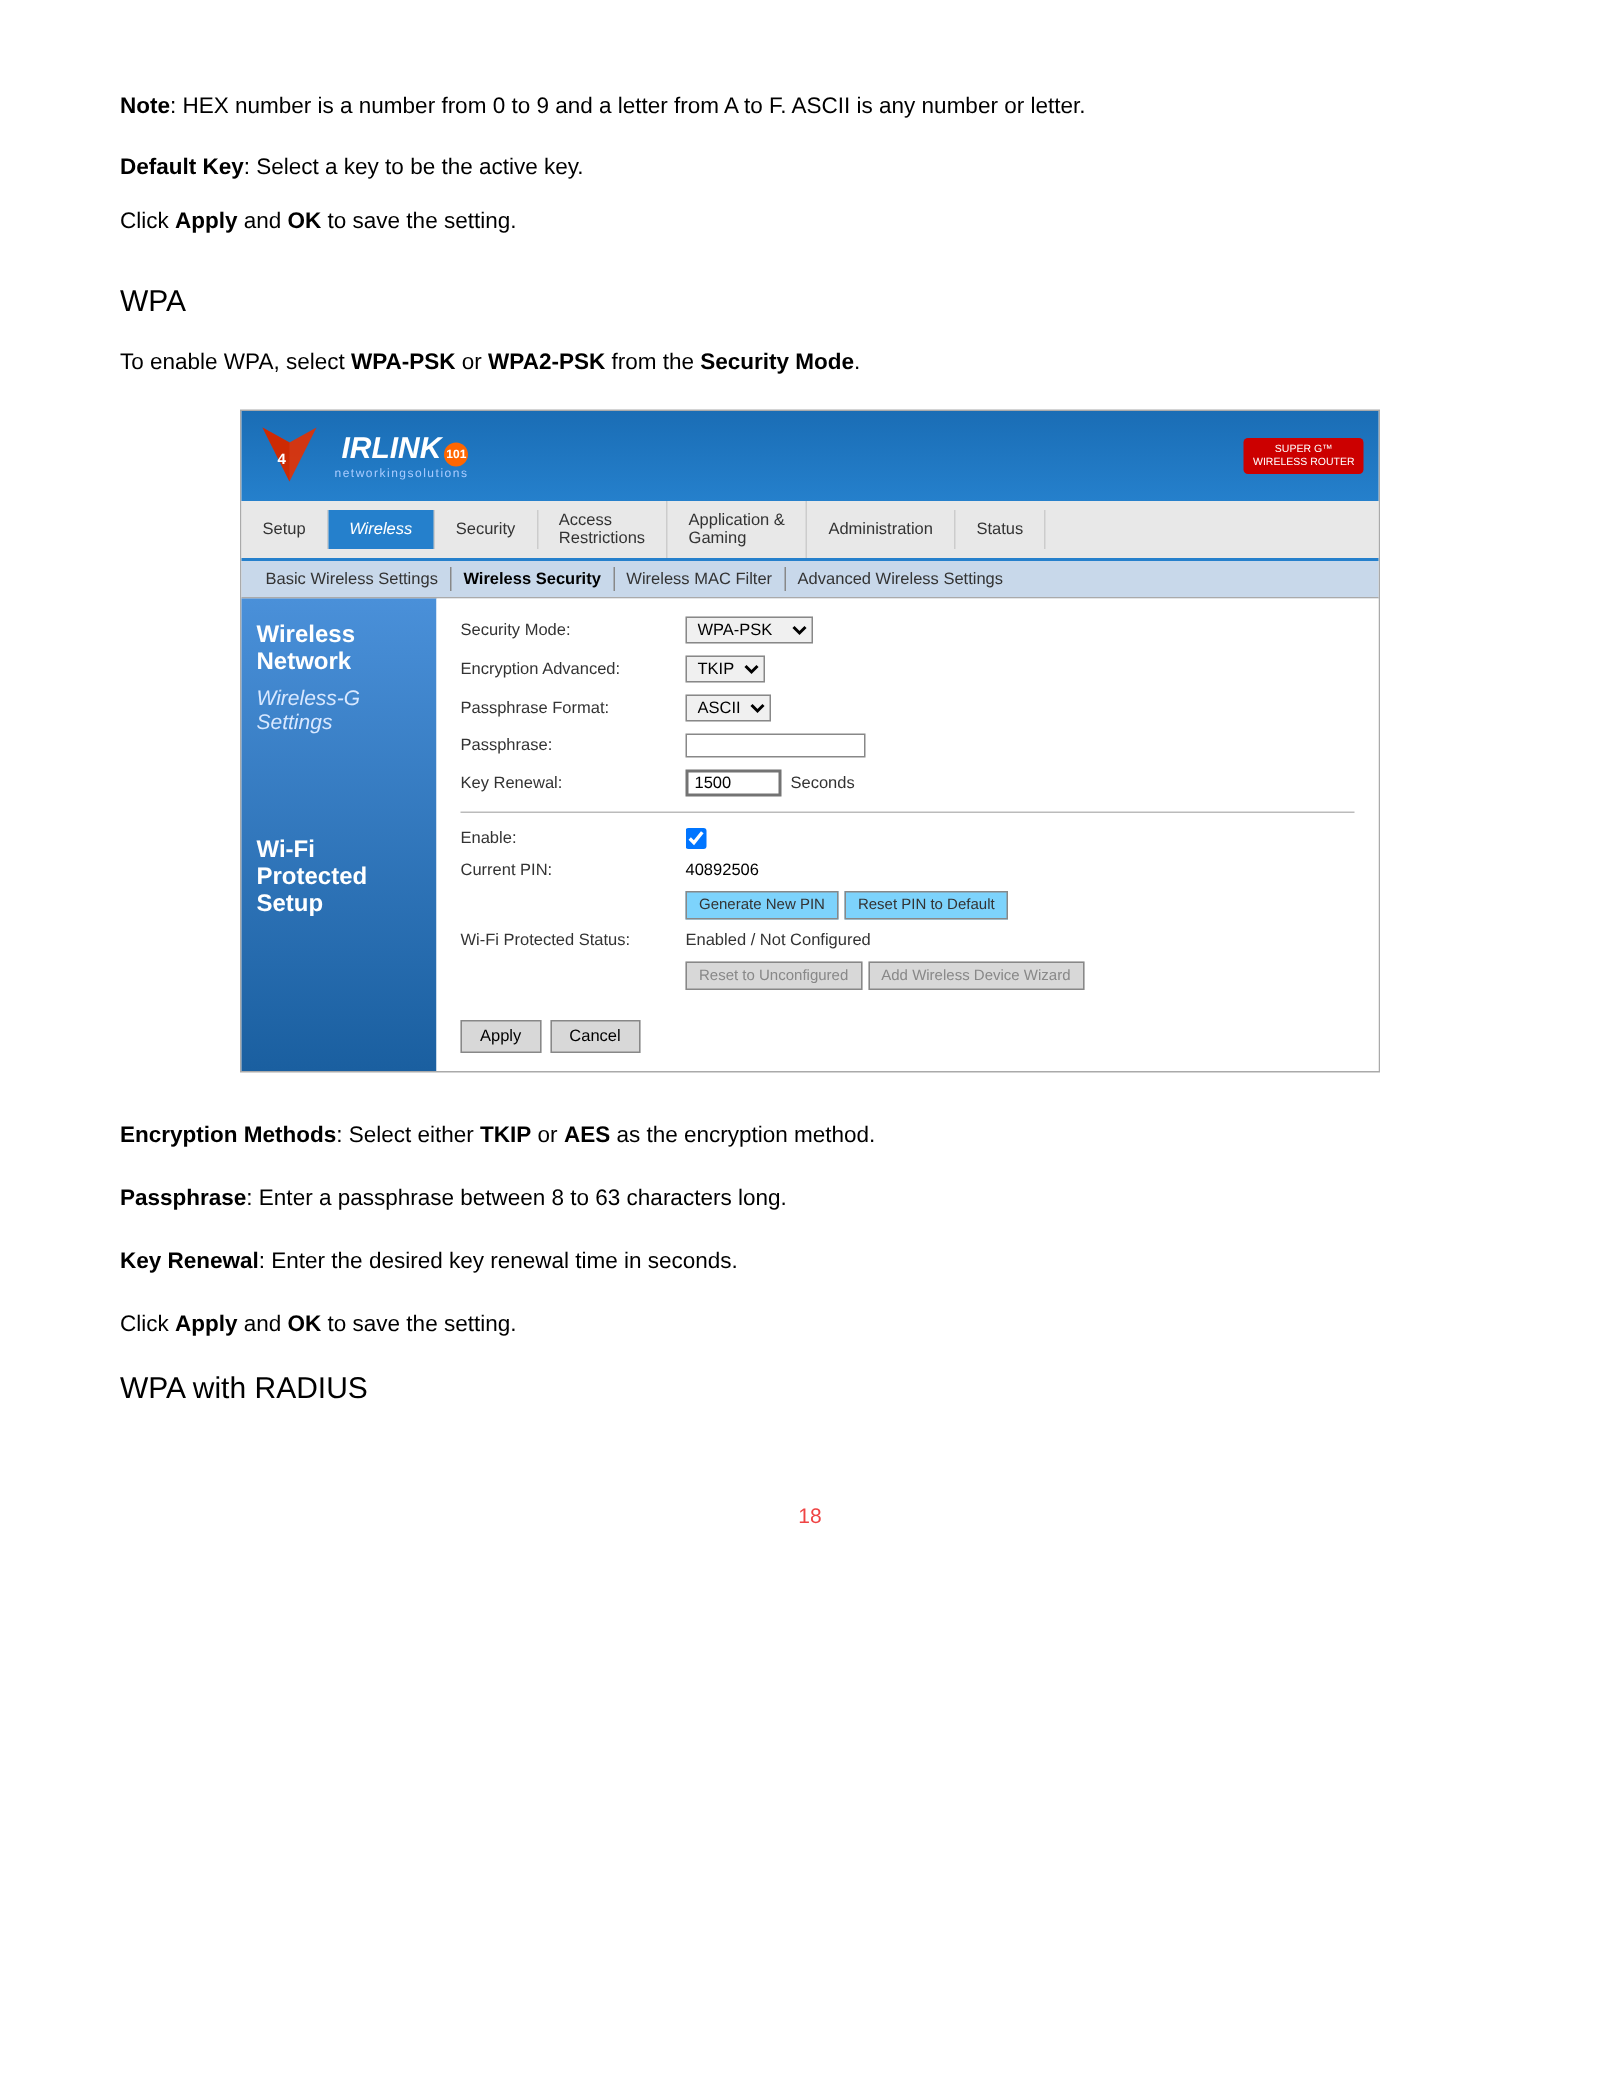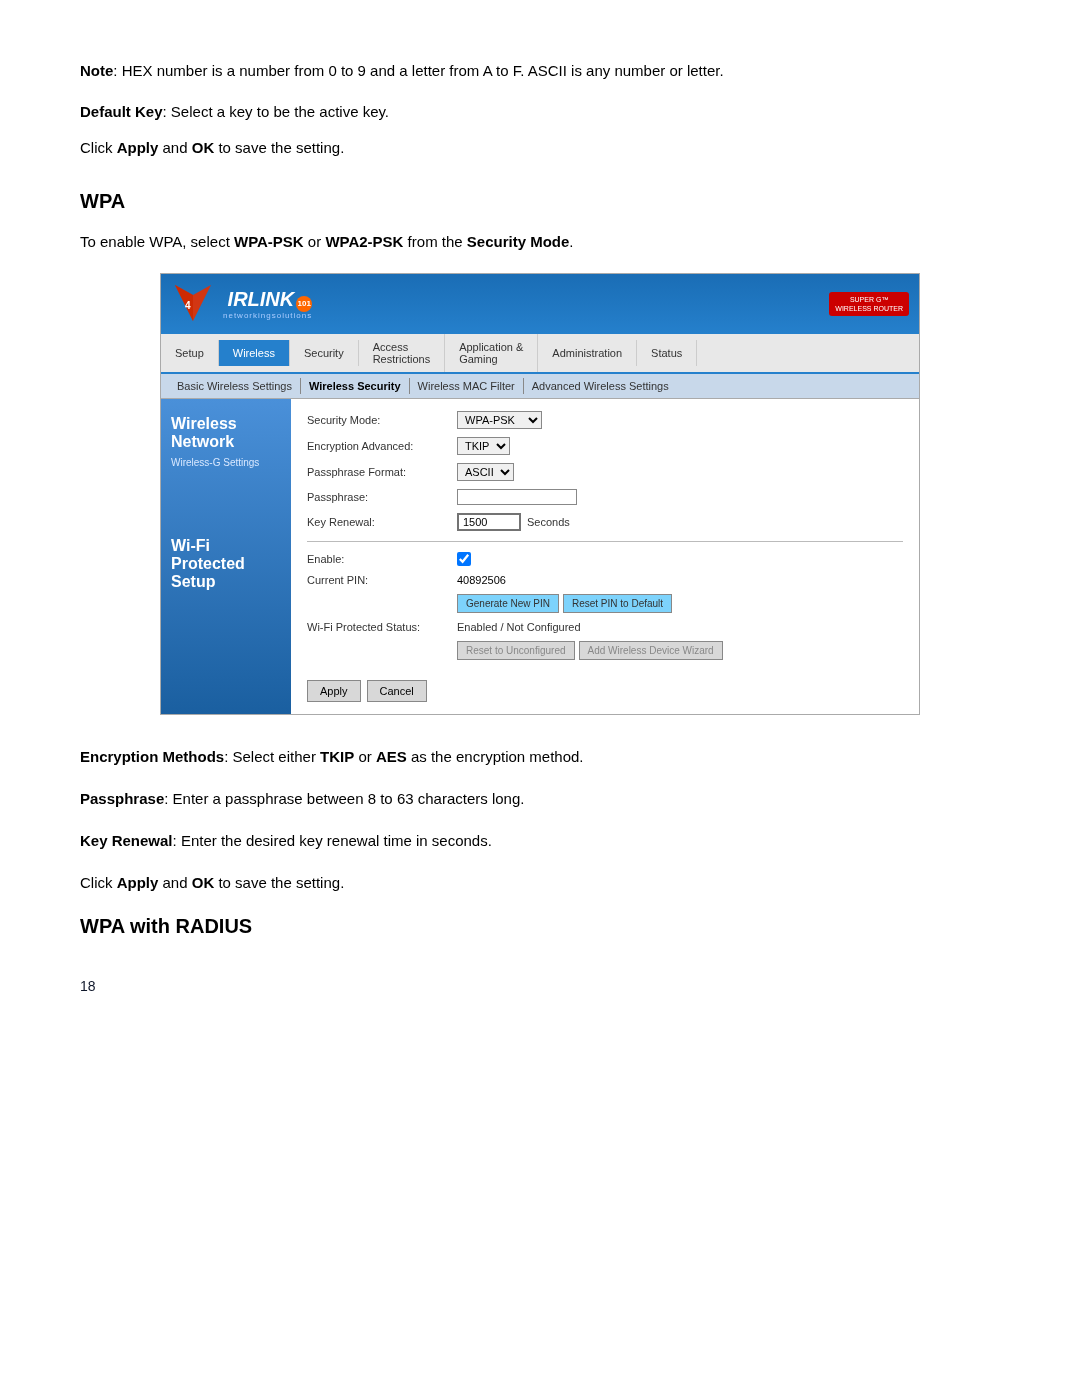--- a/index.html
+++ b/index.html
@@ -26,7 +26,7 @@
     }
     .section-heading {
       font-size: 20px;
-      font-weight: bold;
+      font-weight: normal;
       margin-bottom: 18px;
     }
     .wpa-intro {

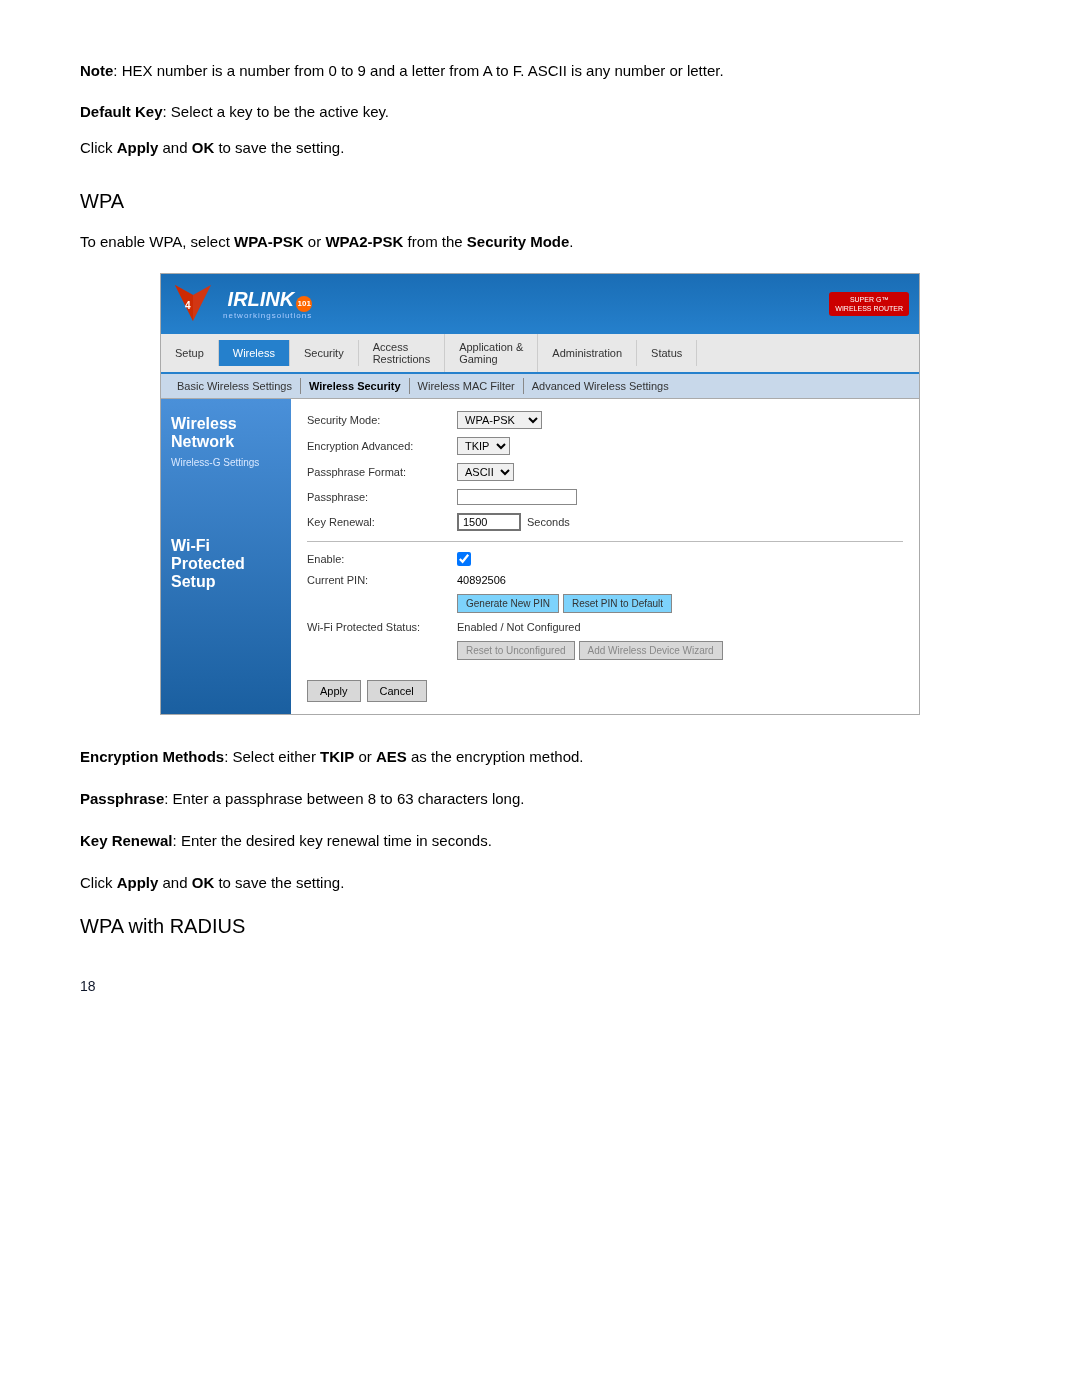--- a/index.html
+++ b/index.html
@@ -81,6 +81,7 @@
     .nav-tab.wireless-tab {
       background: #2580cc;
       color: white;
+      font-style: italic;
     }
 
     

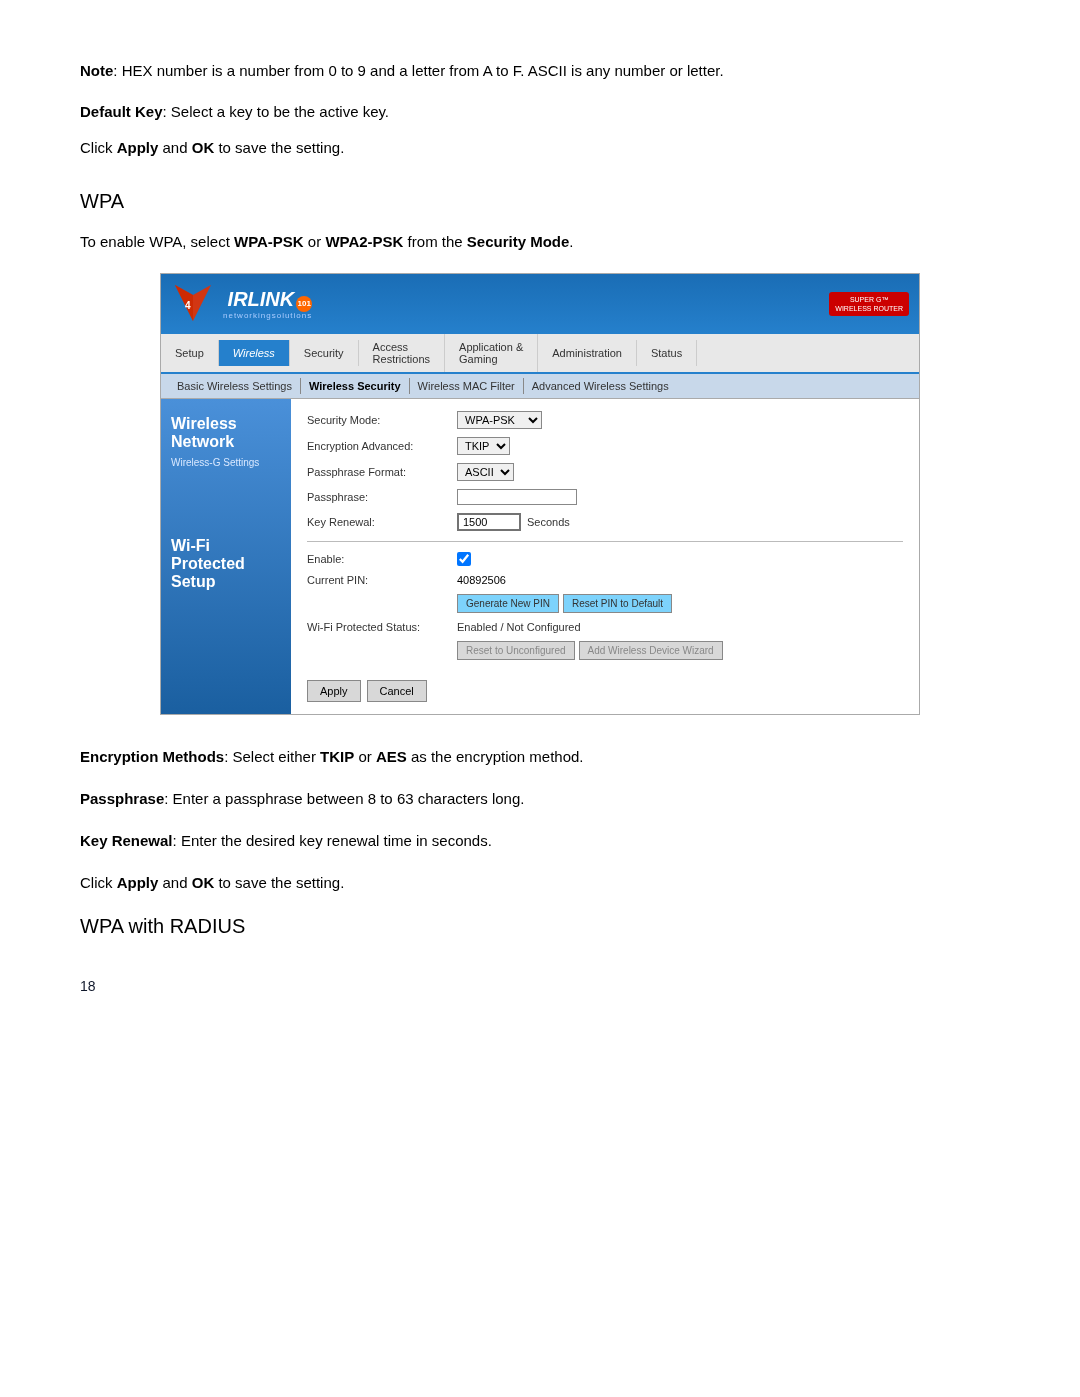--- a/index.html
+++ b/index.html
@@ -126,8 +126,9 @@
     .sidebar-item {
       padding: 3px 10px;
       color: #d8e8ff;
-      font-size: 10px;
+      font-size: 14px;
       cursor: pointer;
+      font-style: italic;
     }
 
     

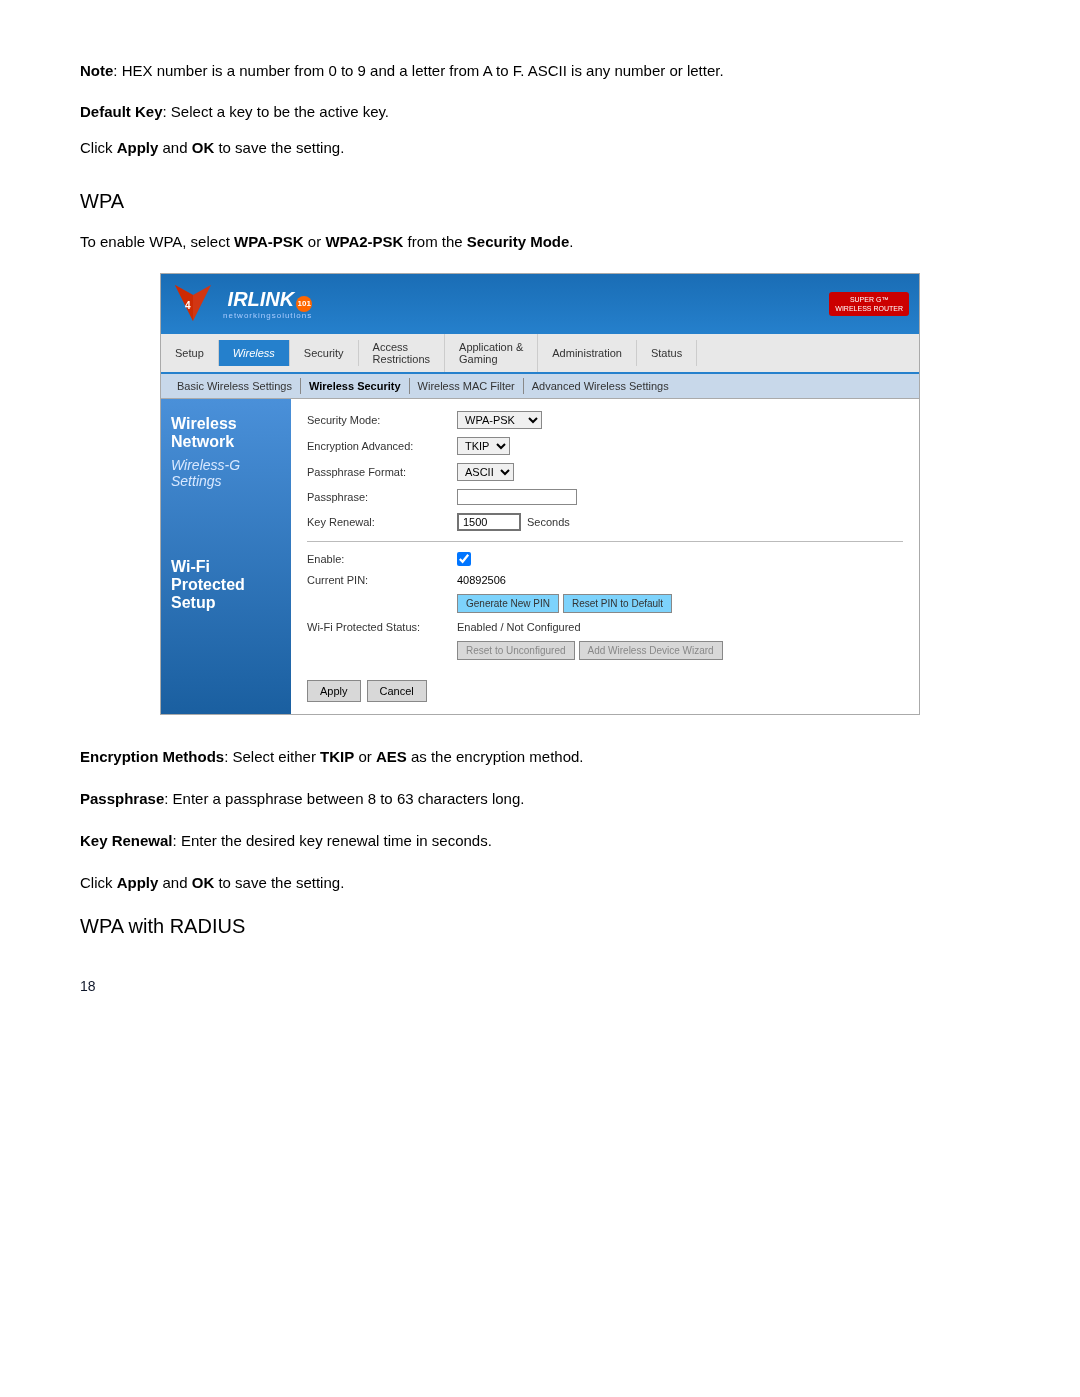--- a/index.html
+++ b/index.html
@@ -221,10 +221,10 @@
       line-height: 1.6;
     }
     .page-number {
-      text-align: left;
-      margin-top: 40px;
+      text-align: center;
+      margin-top: 64px;
       font-size: 14px;
-      color: #0f172a;
+      color: #ef4444;
     }
     b { font-weight: bold; }
   </style>

